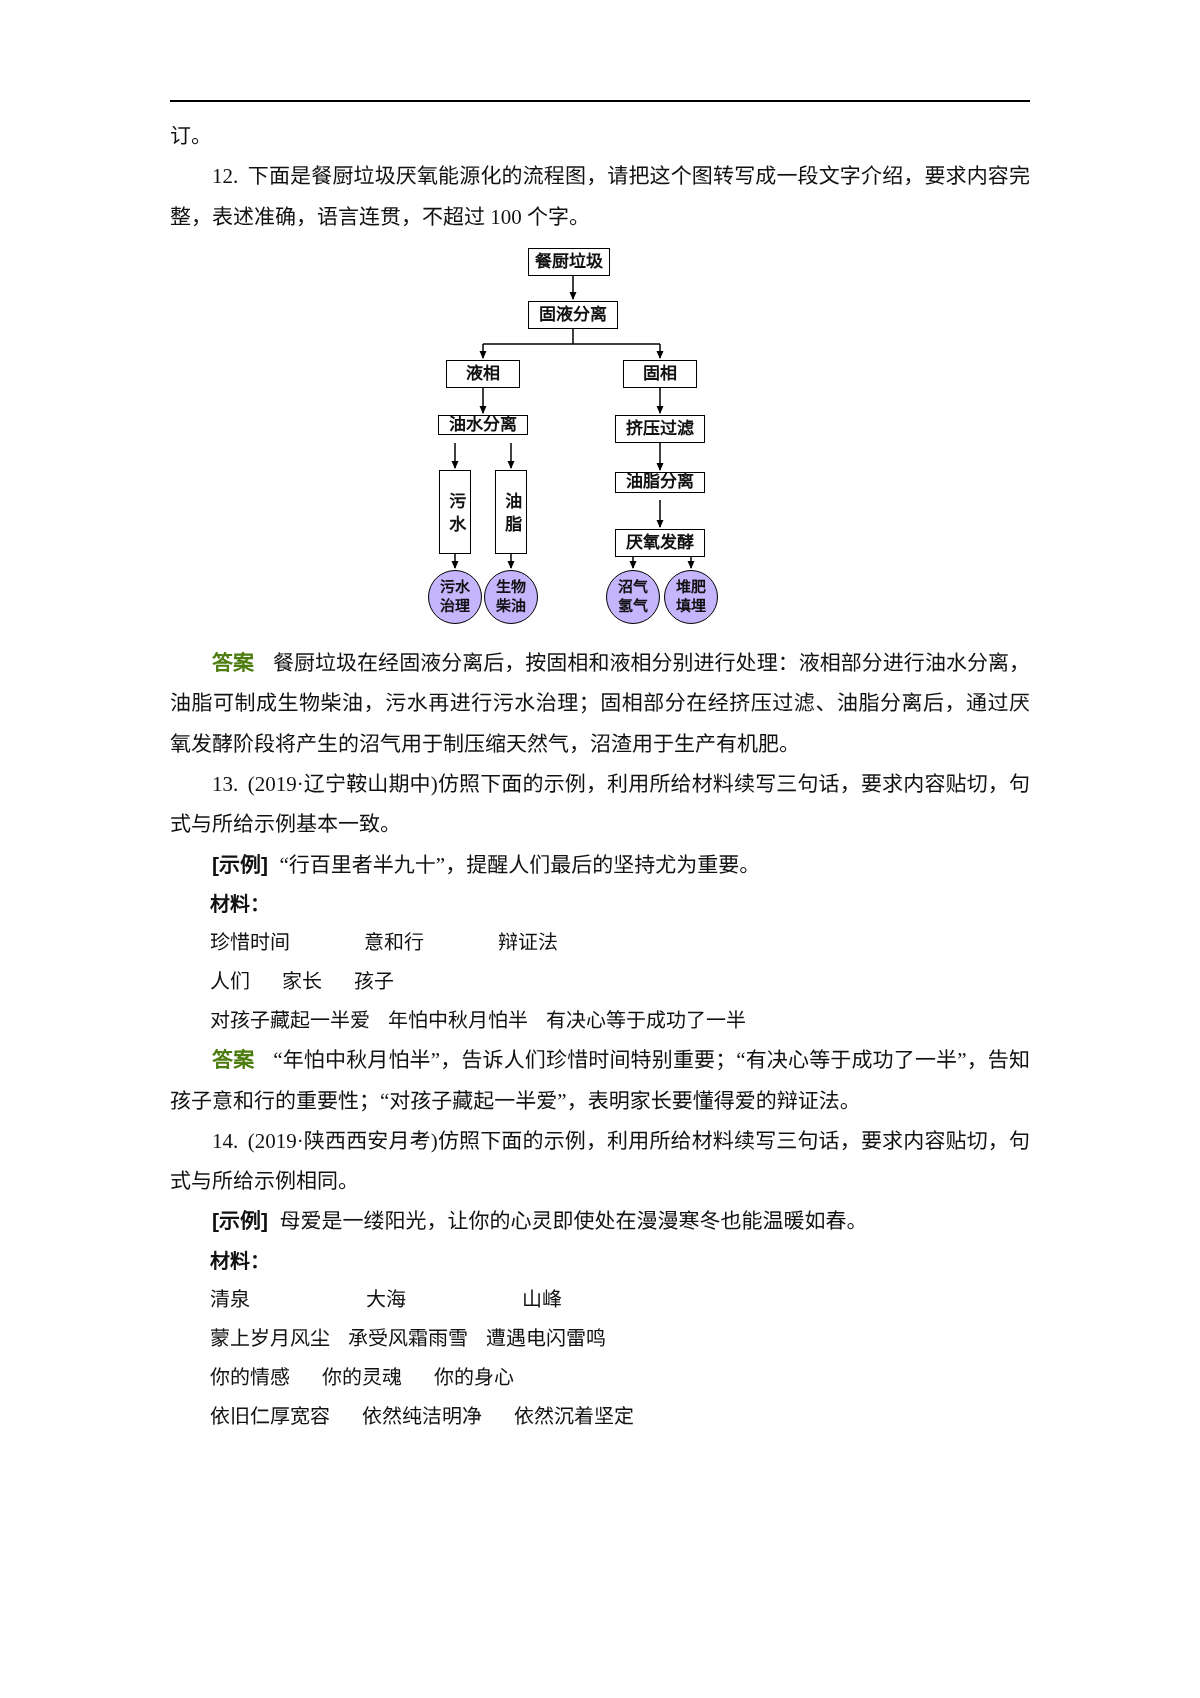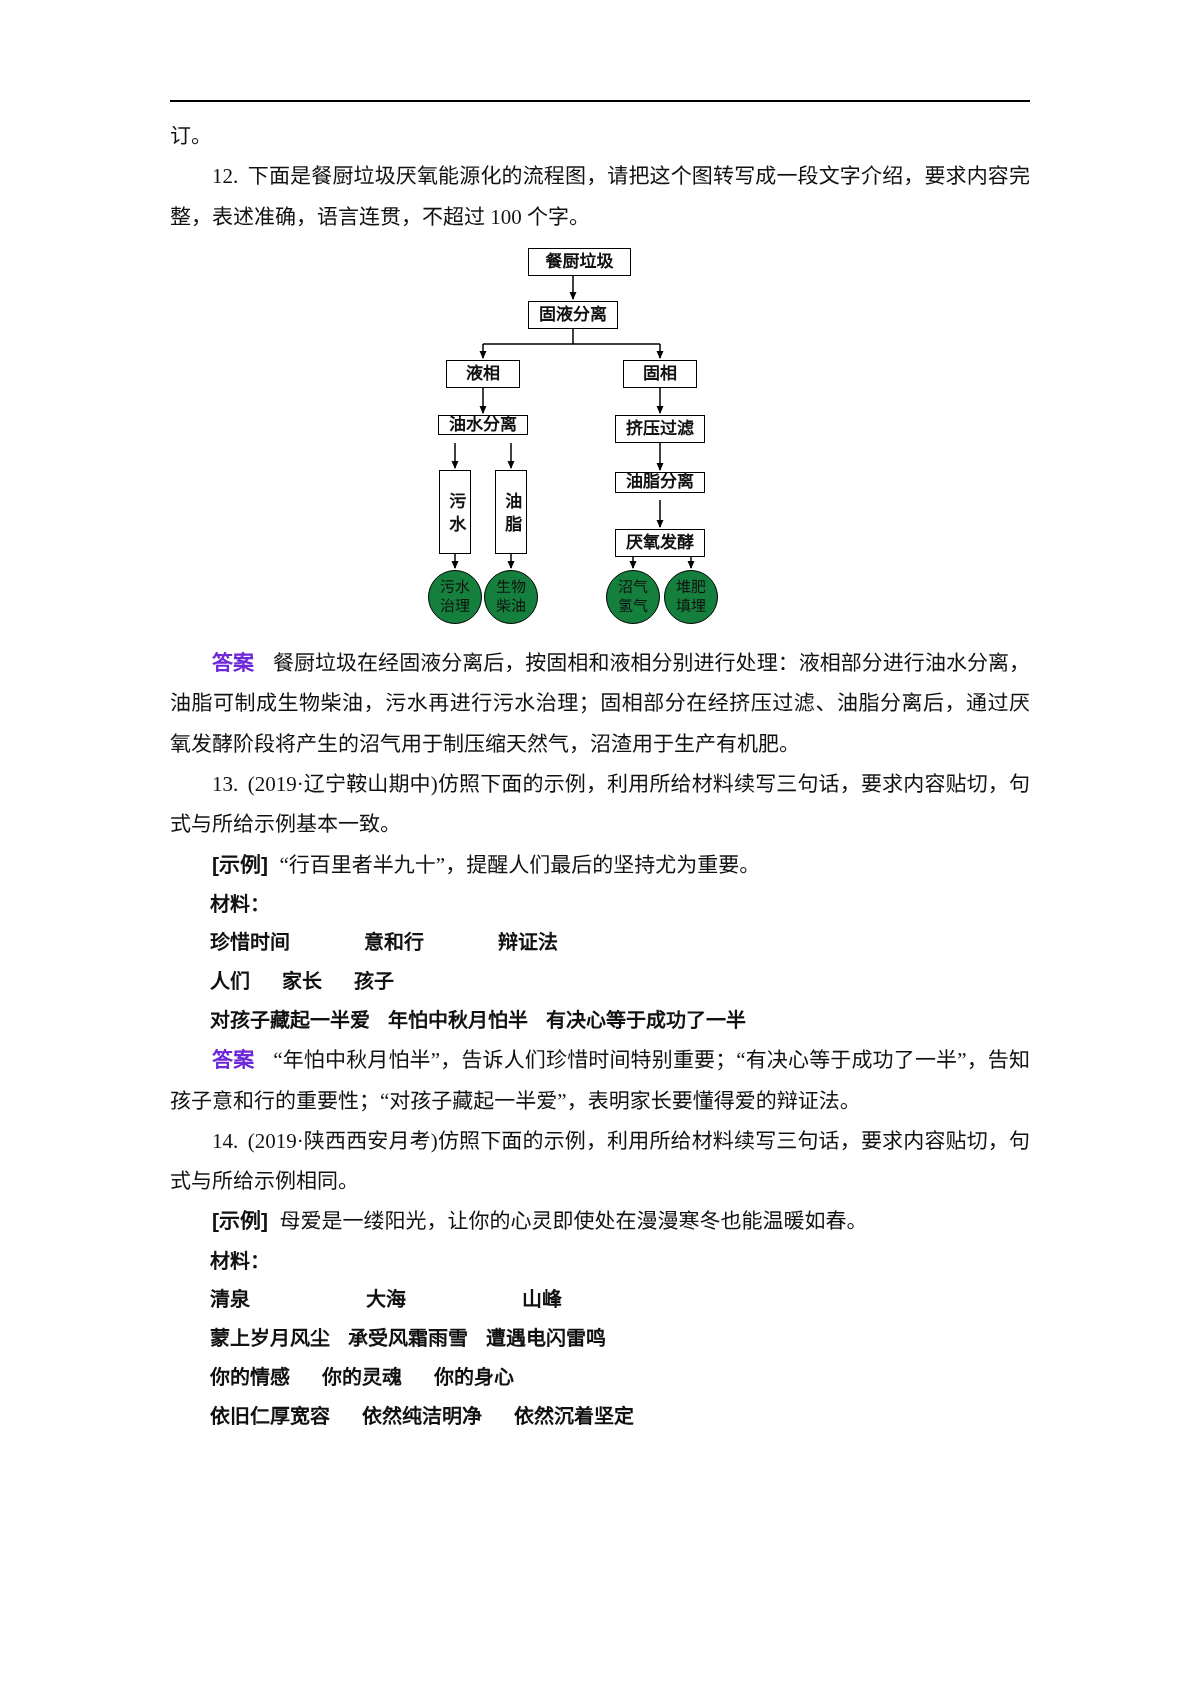--- a/index.html
+++ b/index.html
@@ -156,7 +156,7 @@
         </g>
       </svg>
 
-      <div class="flow-box" style="left:358px;top:1px;width:103px;height:28px;">
+      <div class="flow-box" style="left:358px;top:1px;width:82px;height:28px;">
           <span>餐厨垃圾</span>
         </div>
       <div class="flow-box" style="left:358px;top:54px;width:90px;height:28px;">

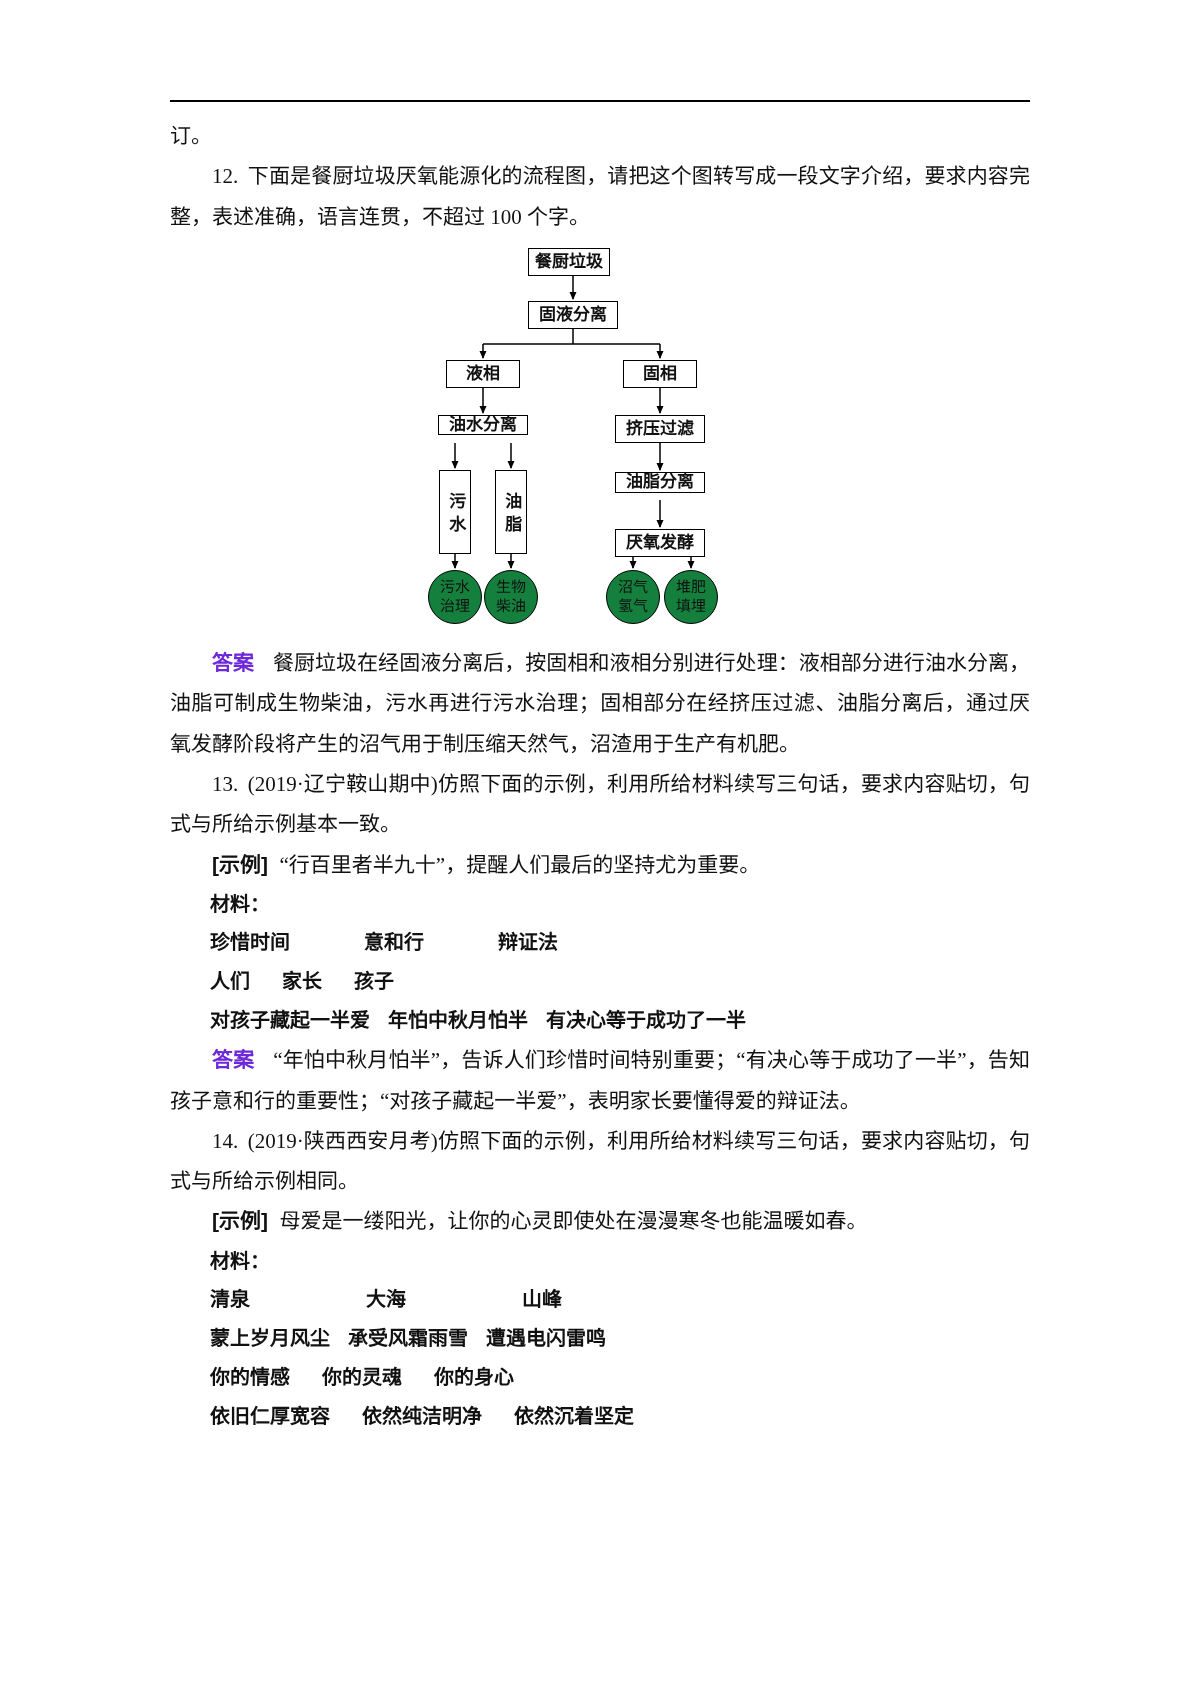--- a/index.html
+++ b/index.html
@@ -100,12 +100,12 @@
     height: 54px;
     border: 1.5px solid #000000;
     border-radius: 50%;
-    background: #15803d;
+    background: #c4b5fd;
     display: flex;
     align-items: center;
     justify-content: center;
     font-size: 15px;
-    font-weight: 400;
+    font-weight: 700;
     text-indent: 0;
   }
   .flow-circle span {

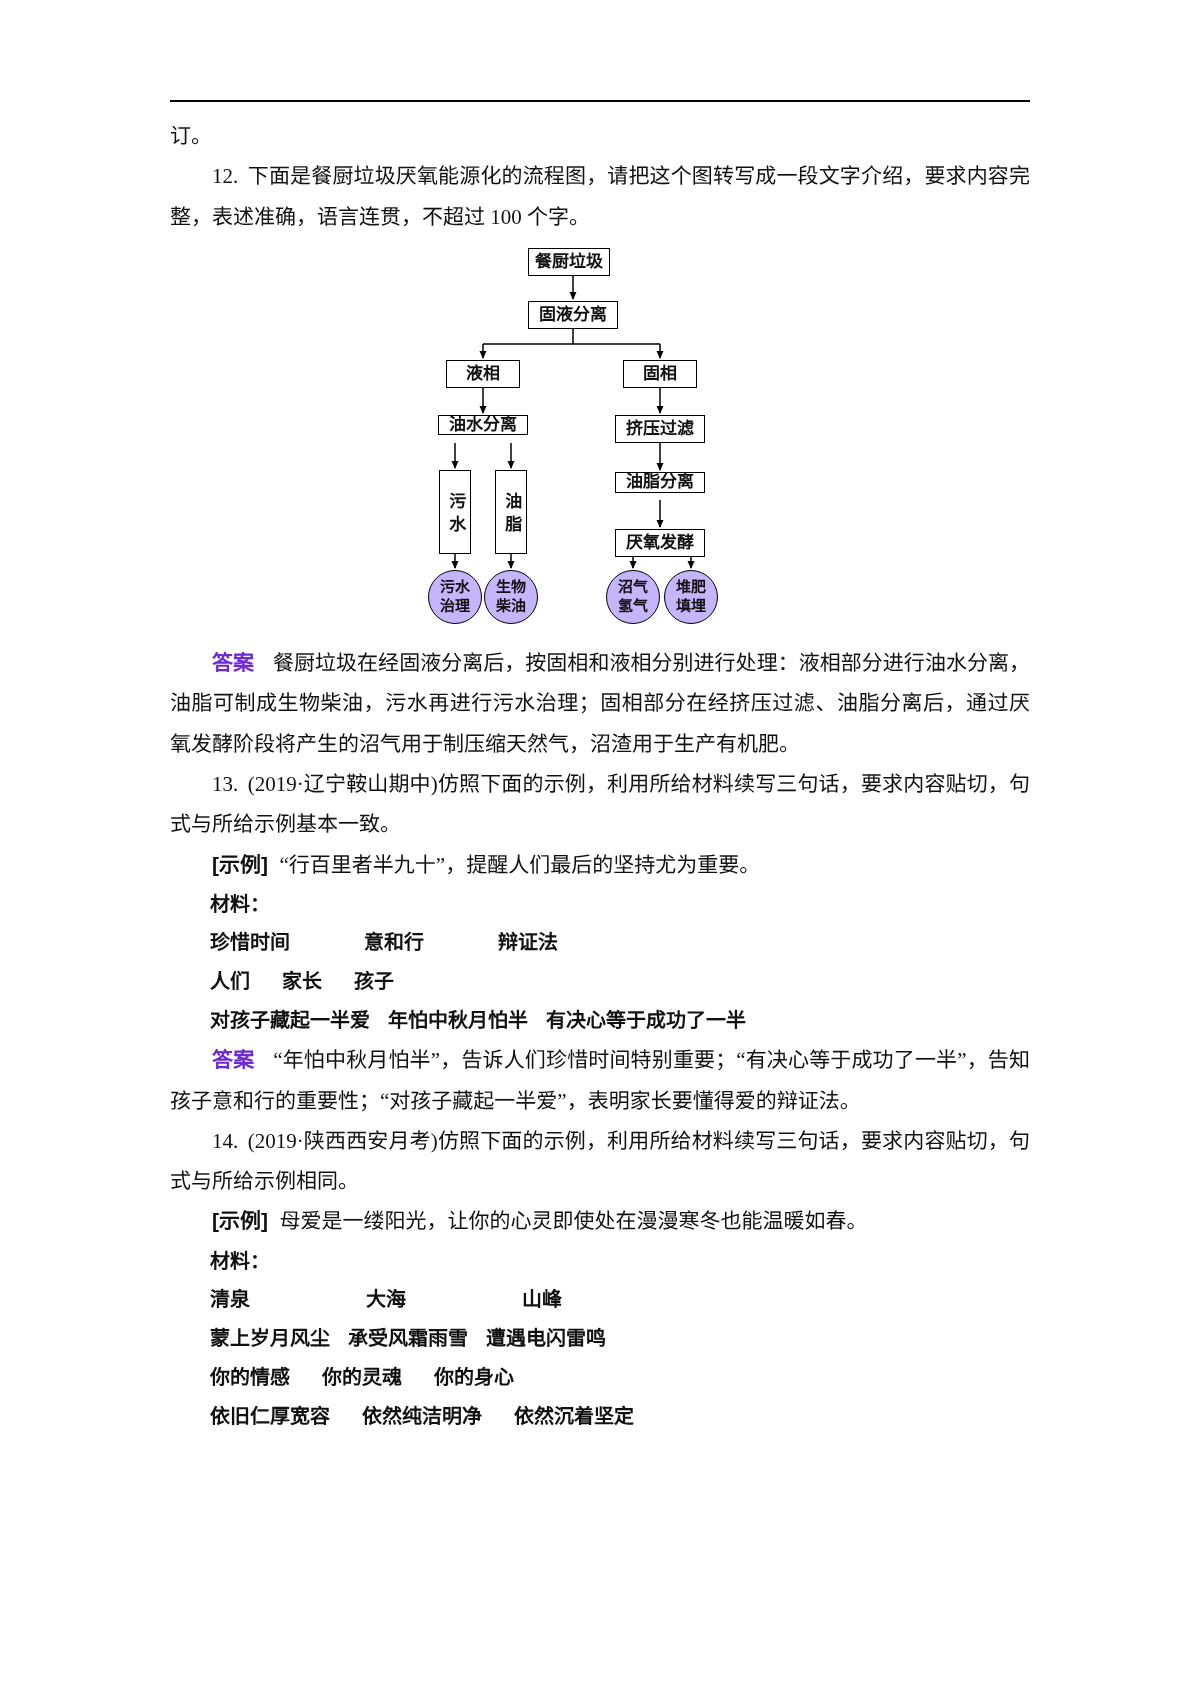--- a/index.html
+++ b/index.html
@@ -36,7 +36,7 @@
   .answer-label {
     font-family: Liberation Sans, sans-serif;
     font-weight: bold;
-    color: #6d28d9;
+    color: #4d7c0f;
     margin-right: 0.9em;
   }
   .example-label {

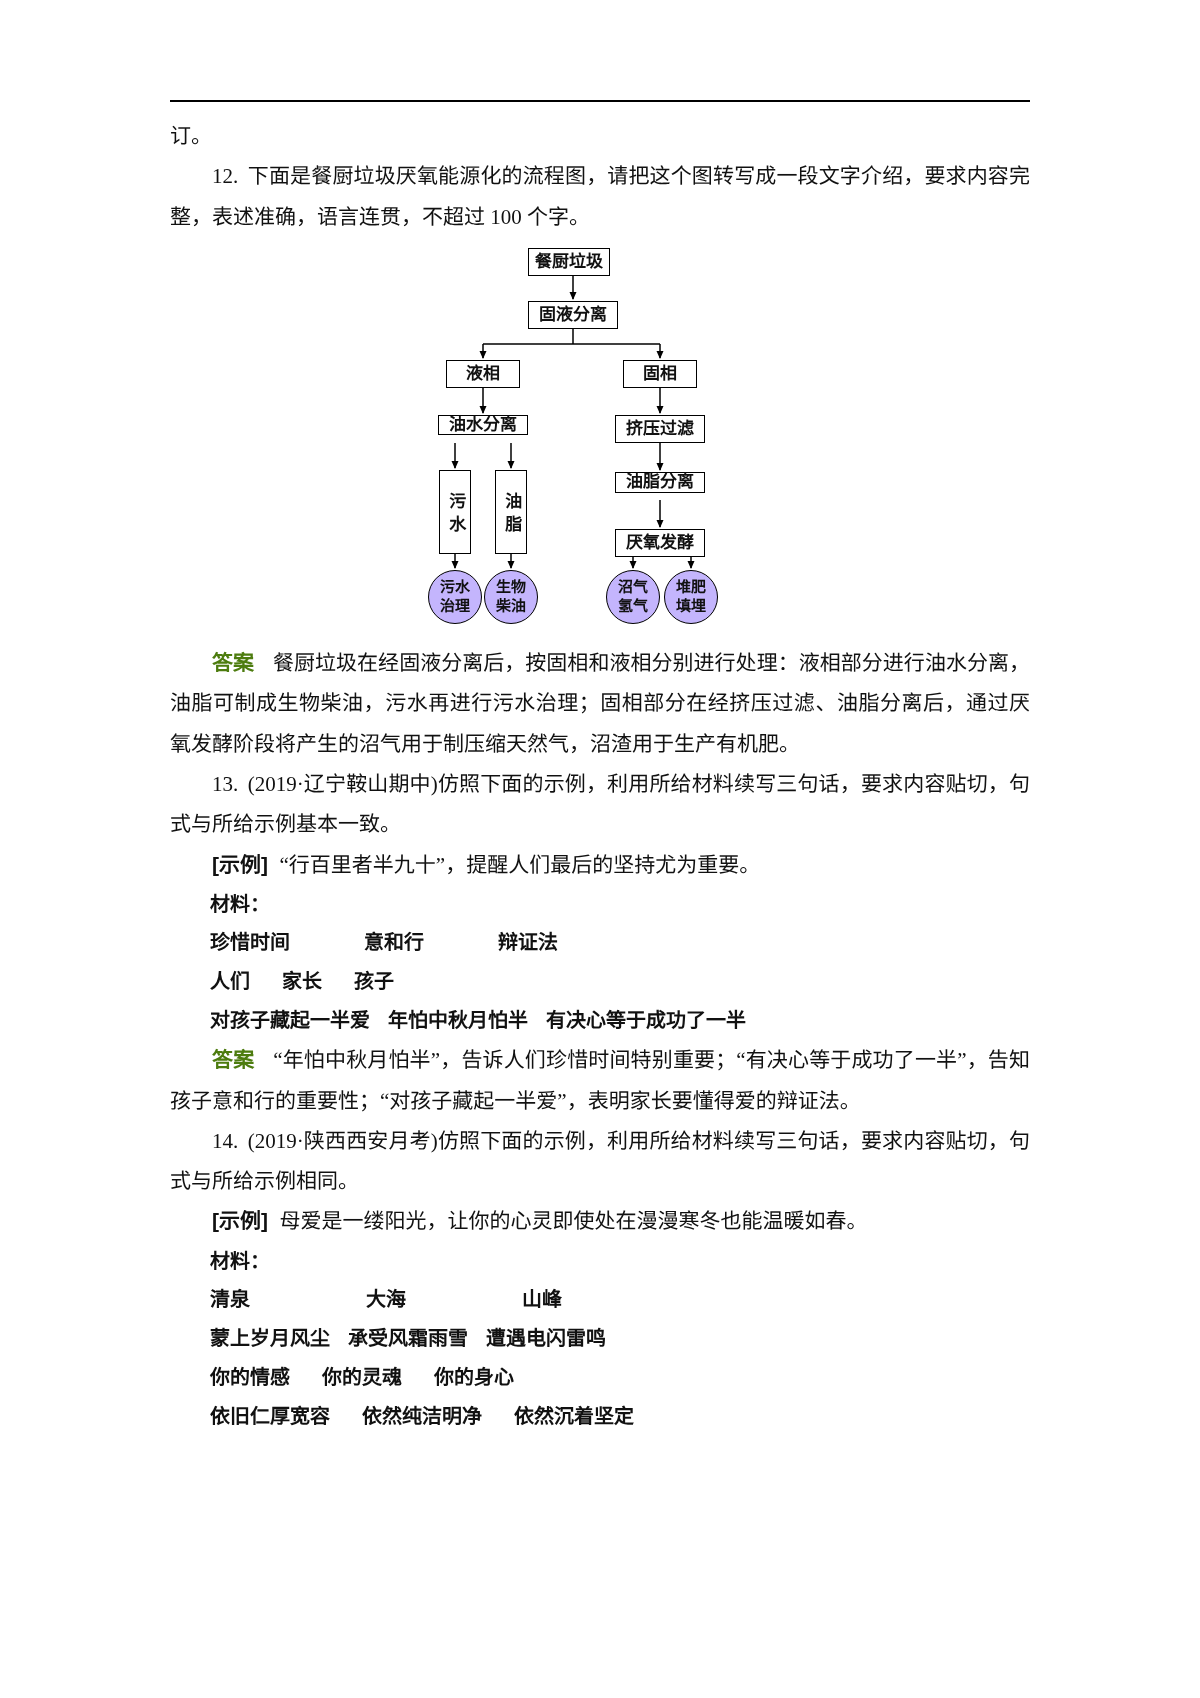--- a/index.html
+++ b/index.html
@@ -52,7 +52,7 @@
   .materials-row {
     display: flex;
     padding-left: 2em;
-    font-weight: bold;
+    font-weight: normal;
     font-size: 20px;
     line-height: 1.95;
     text-align: right;

